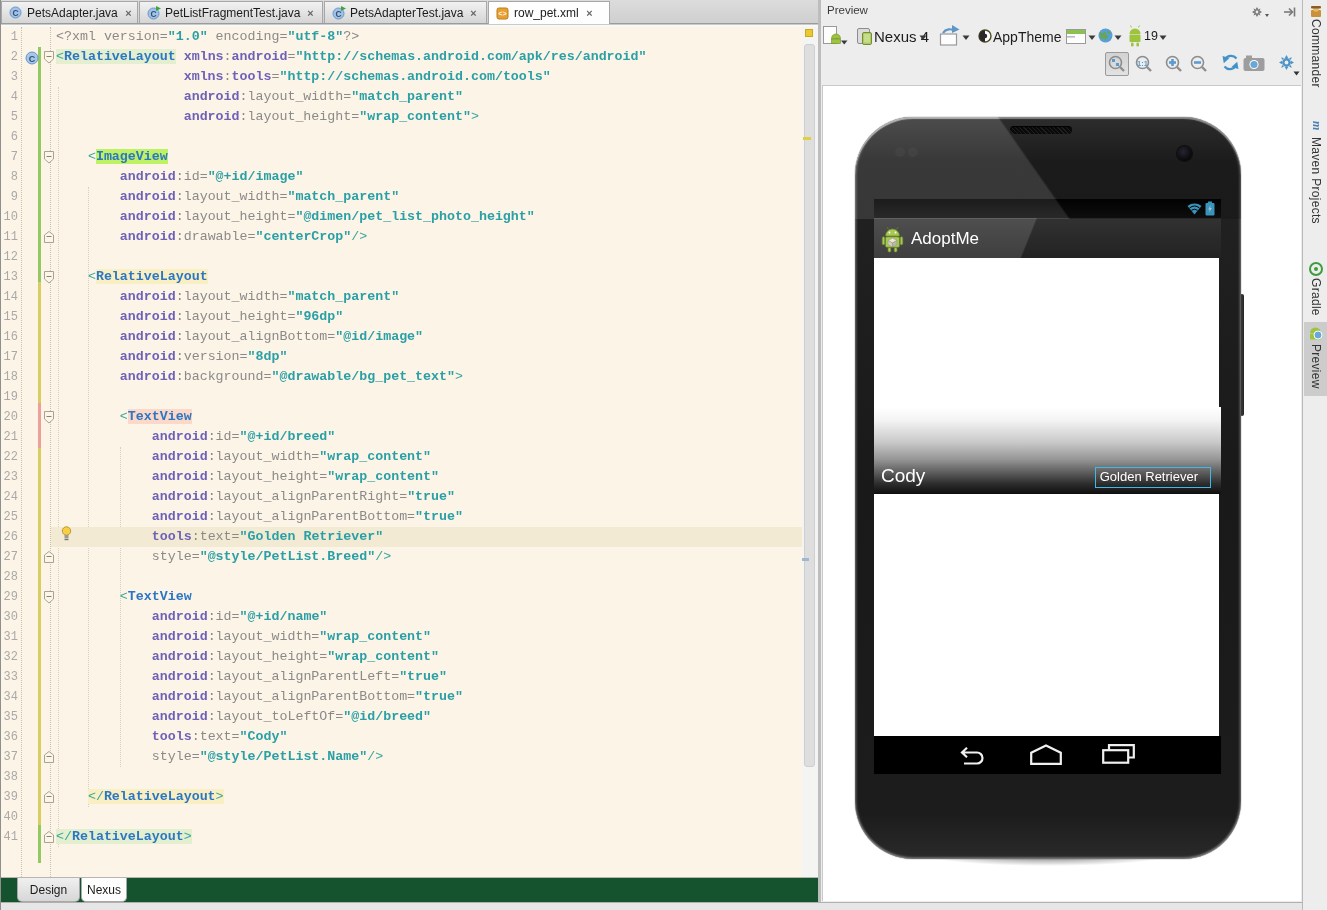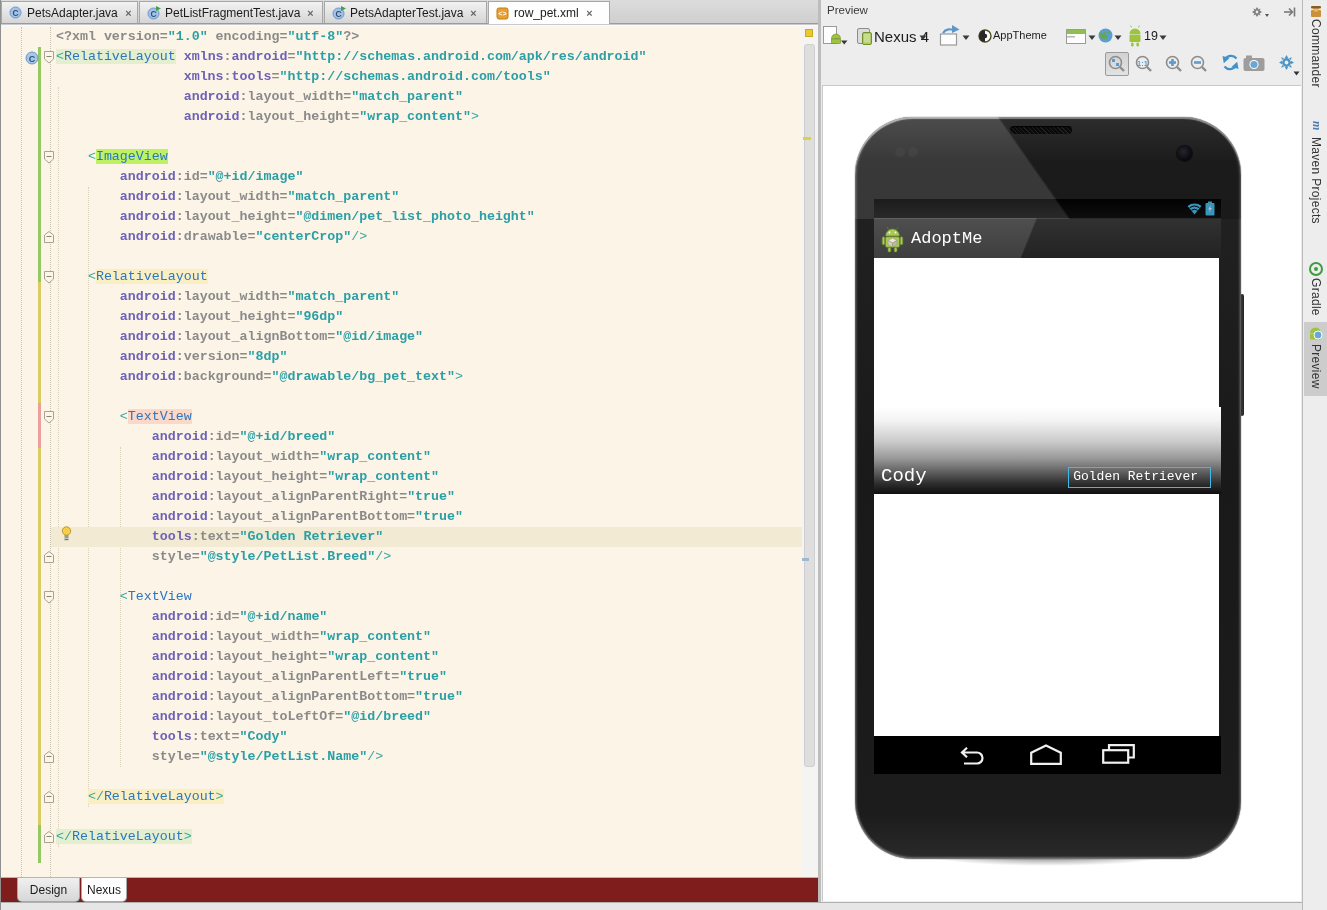--- a/index.html
+++ b/index.html
@@ -124,6 +124,47 @@
   <div class="cbar" style="top:798px; height:38px; background:#94c860;"></div>
 
   <div class="abs" style="left:51px; top:500px; width:751px; height:20px; background:#f3ead3;"></div>
+  <div id="lnums">1
+2
+3
+4
+5
+6
+7
+8
+9
+10
+11
+12
+13
+14
+15
+16
+17
+18
+19
+20
+21
+22
+23
+24
+25
+26
+27
+28
+29
+30
+31
+32
+33
+34
+35
+36
+37
+38
+39
+40
+41</div>
   <div id="code"><span class="g">&lt;?xml version=</span><span class="t">"1.0"</span><span class="g"> encoding=</span><span class="t">"utf-8"</span><span class="g">?&gt;</span>
 <span style="background:#e3efce"><span class="s">&lt;</span><span class="b">RelativeLayout</span></span> <span class="v">xmlns</span><span class="g">:</span><span class="v">android</span><span class="g">=</span><span class="t">"http://schemas.android.com/apk/res/android"</span>
                 <span class="v">xmlns</span><span class="g">:</span><span class="v">tools</span><span class="g">=</span><span class="t">"http://schemas.android.com/tools"</span>

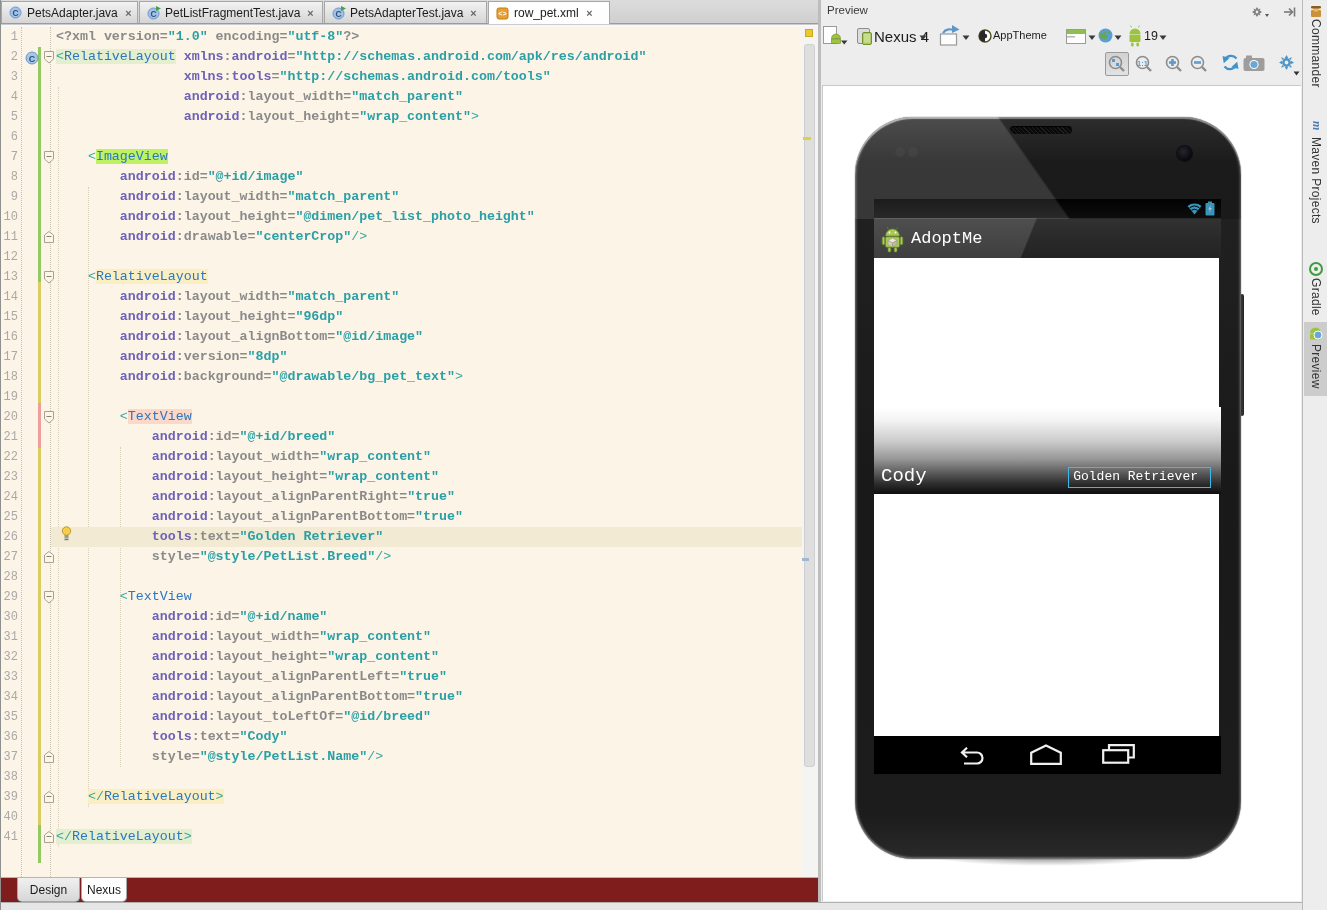--- a/index.html
+++ b/index.html
@@ -22,7 +22,7 @@
   line-height:20px; white-space:pre; color:#8a8a8a; padding-left:56px; }
 #lnums { position:absolute; left:0; top:0; width:18px; text-align:right;
   font:12px "Liberation Mono", monospace; line-height:20px; color:#a9a9a9; }
-.g { color:#8a8a8a;font-weight:bold; }
+.g { color:#8a8a8a; }
 .v { color:#6e62b8; font-weight:bold; }
 .t { color:#2aa0a6; font-weight:bold; }
 .s { color:#3aa6a0; }

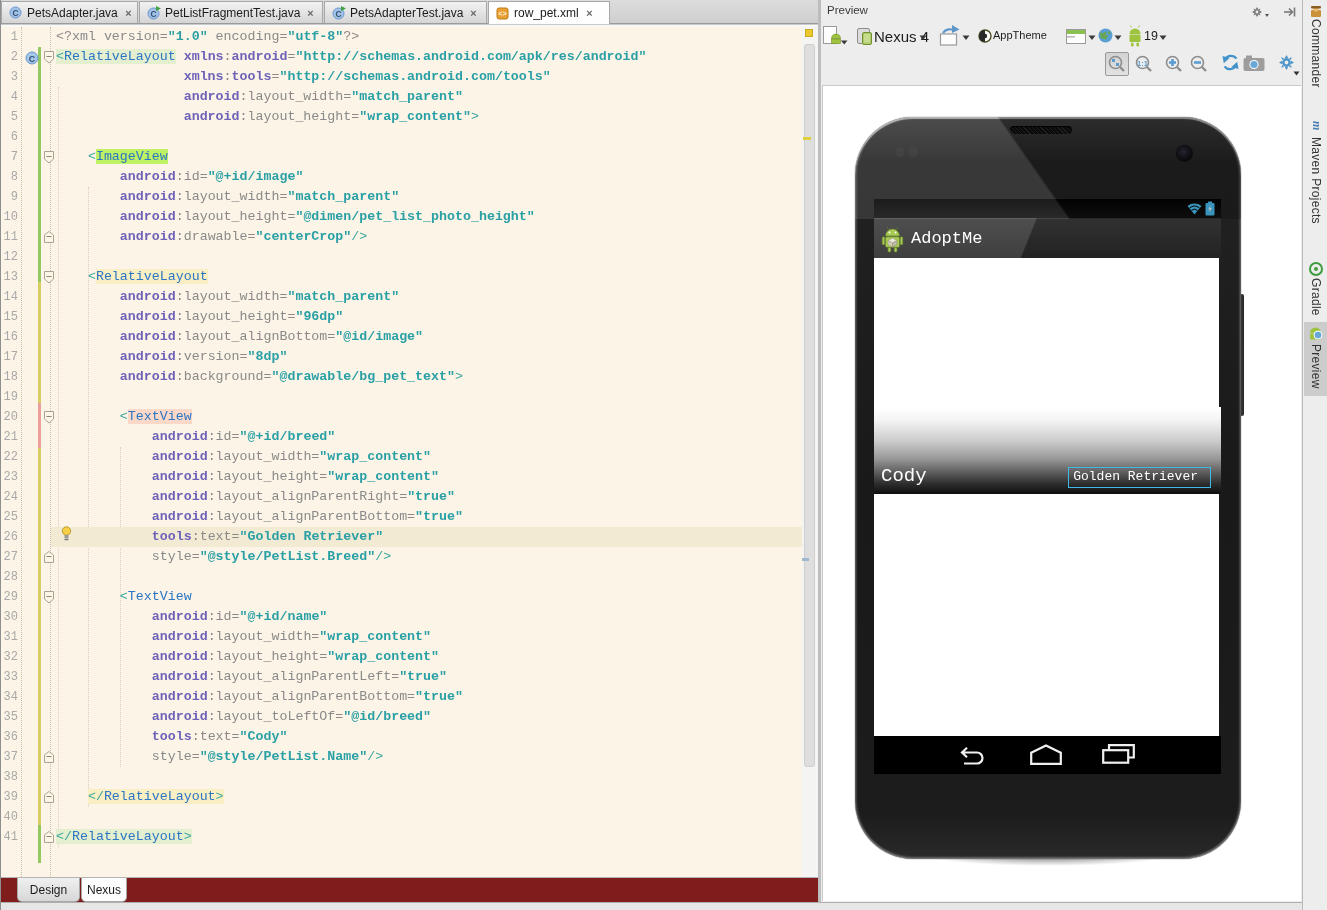--- a/index.html
+++ b/index.html
@@ -322,7 +322,7 @@
       <path d="M7 1 a6 6 0 0 0 0 12 z" fill="#2a2a2a"></path>
       <circle cx="7" cy="7" r="2.2" fill="#2a2a2a"></circle>
     </svg>
-  <div class="abs" style="left:172px; top:29px; font-size:11px; color:#1c1c1c;">AppTheme</div>
+  <div class="abs" style="left:172px; top:29px; font-size:14px; color:#1c1c1c;">AppTheme</div>
   <svg class="abs" style="left:245px; top:29px" width="20" height="15" viewBox="0 0 20 15">
       <rect x="0.5" y="0.5" width="19" height="14" fill="#fdfdfd" stroke="#9a9a9a"></rect>
       <rect x="1" y="1" width="18" height="4" fill="#8cc152"></rect>

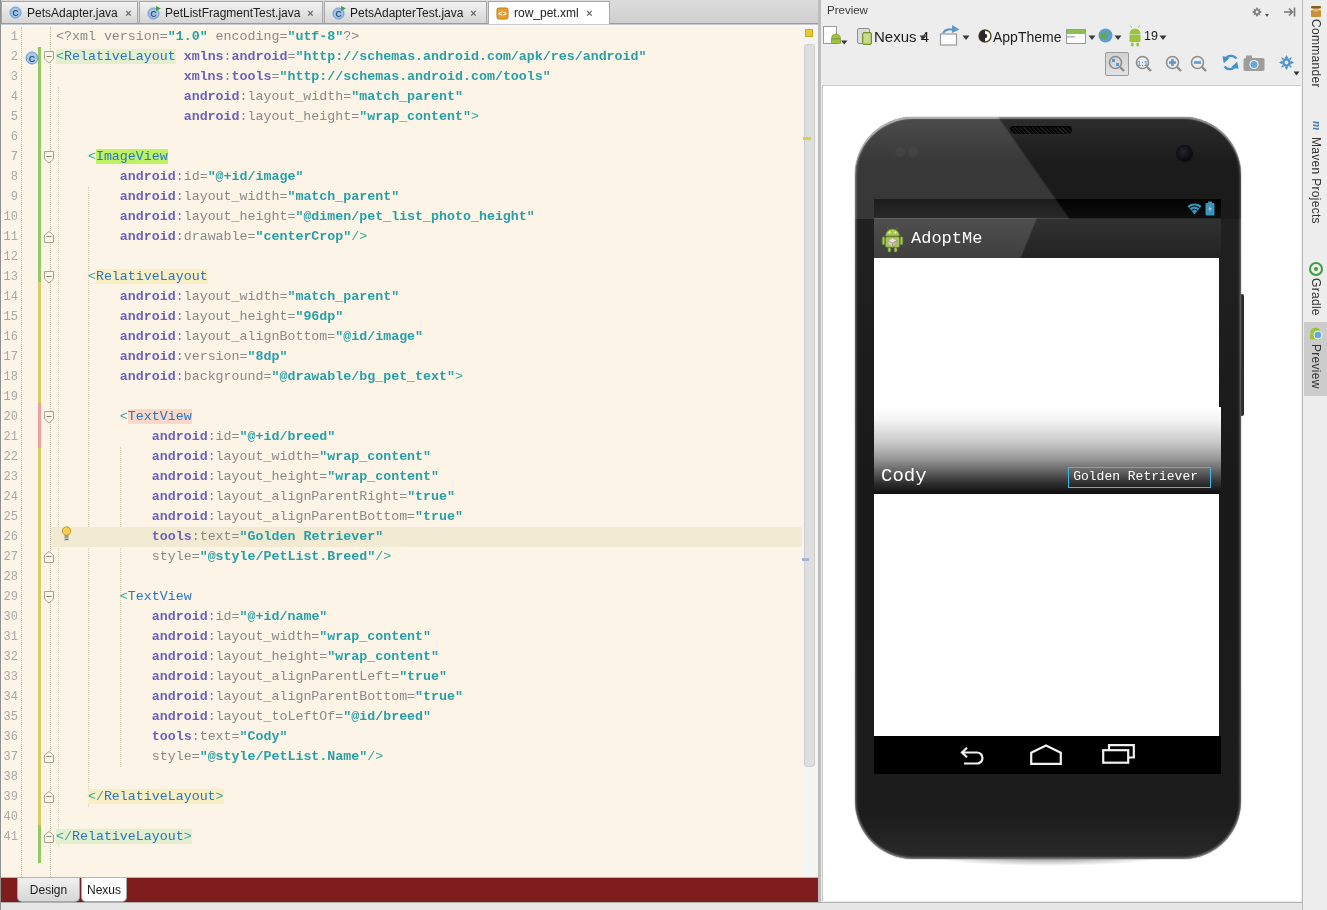--- a/index.html
+++ b/index.html
@@ -26,7 +26,7 @@
 .v { color:#6e62b8; font-weight:bold; }
 .t { color:#2aa0a6; font-weight:bold; }
 .s { color:#3aa6a0; }
-.b { color:#2b76c5; font-weight:normal; }
+.b { color:#2b76c5; font-weight:bold; }
 .dots { position:absolute; top:0; height:850px; border-left:1px dotted #c8c0ae; }
 .guide { position:absolute; border-left:1px dotted #d9cfba; }
 .cbar { position:absolute; left:38px; width:3px; }

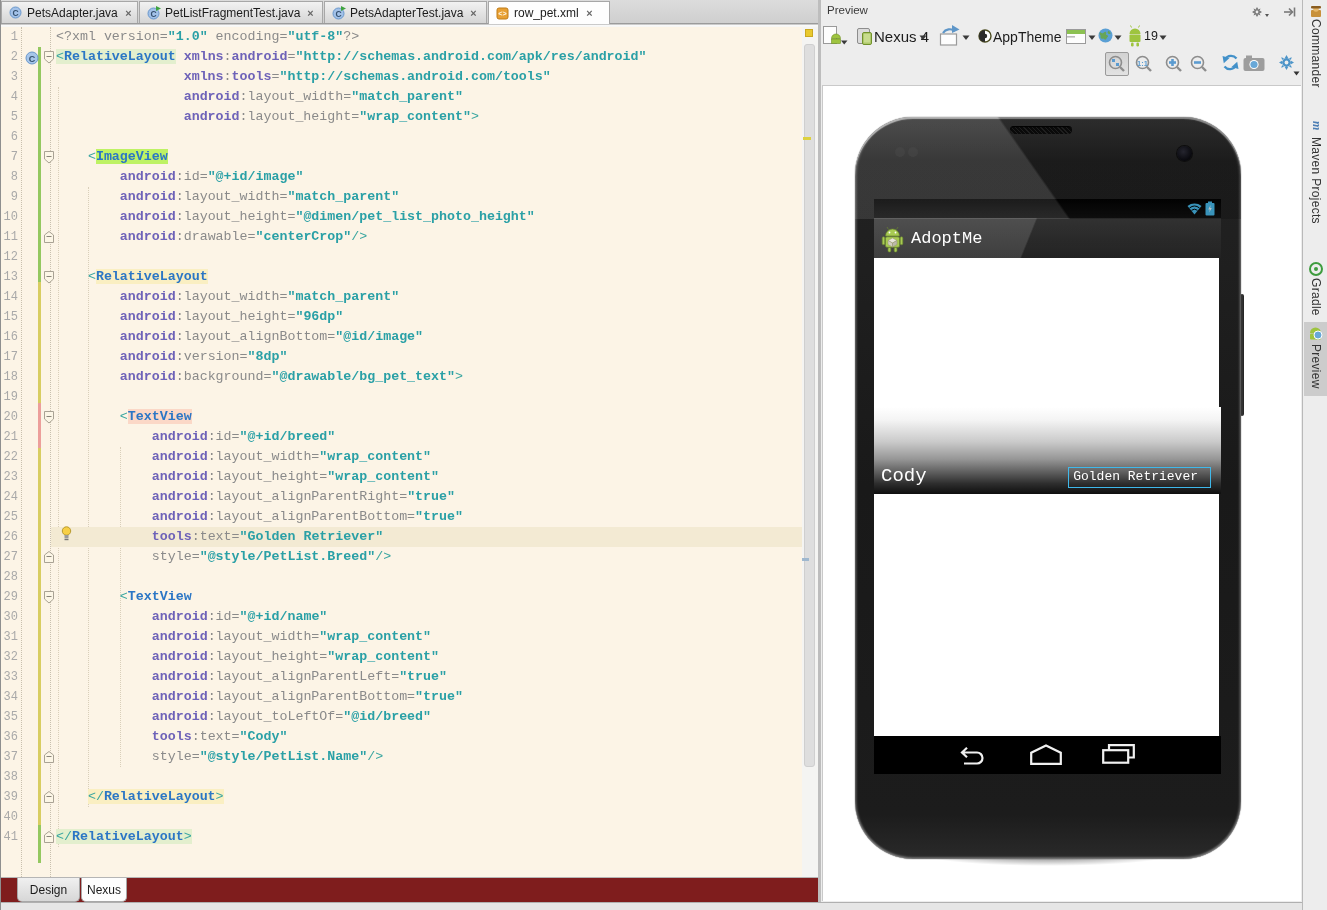--- a/index.html
+++ b/index.html
@@ -67,7 +67,7 @@
   box-shadow: inset 0 2px 1px rgba(255,255,255,.55), inset 0 -2px 2px rgba(255,255,255,.28),
     inset 2px 0 2px rgba(255,255,255,.18), inset -2px 0 2px rgba(255,255,255,.18),
     0 0 1px #000; }
-#screen { position:absolute; left:19.5px; top:82px; width:345px; height:575px; background:#fff;font-family:Liberation Mono, monospace; }
+#screen { position:absolute; left:19.5px; top:82px; width:345px; height:575px; background:#fff; }
 #reflect { position:absolute; left:0px; top:0px; width:386.5px; height:102px;
   border-radius:58px 58px 0 0;
   background:linear-gradient(55deg, rgba(255,255,255,.10) 46.6%, rgba(0,0,0,.20) 47.2%); z-index:5; }

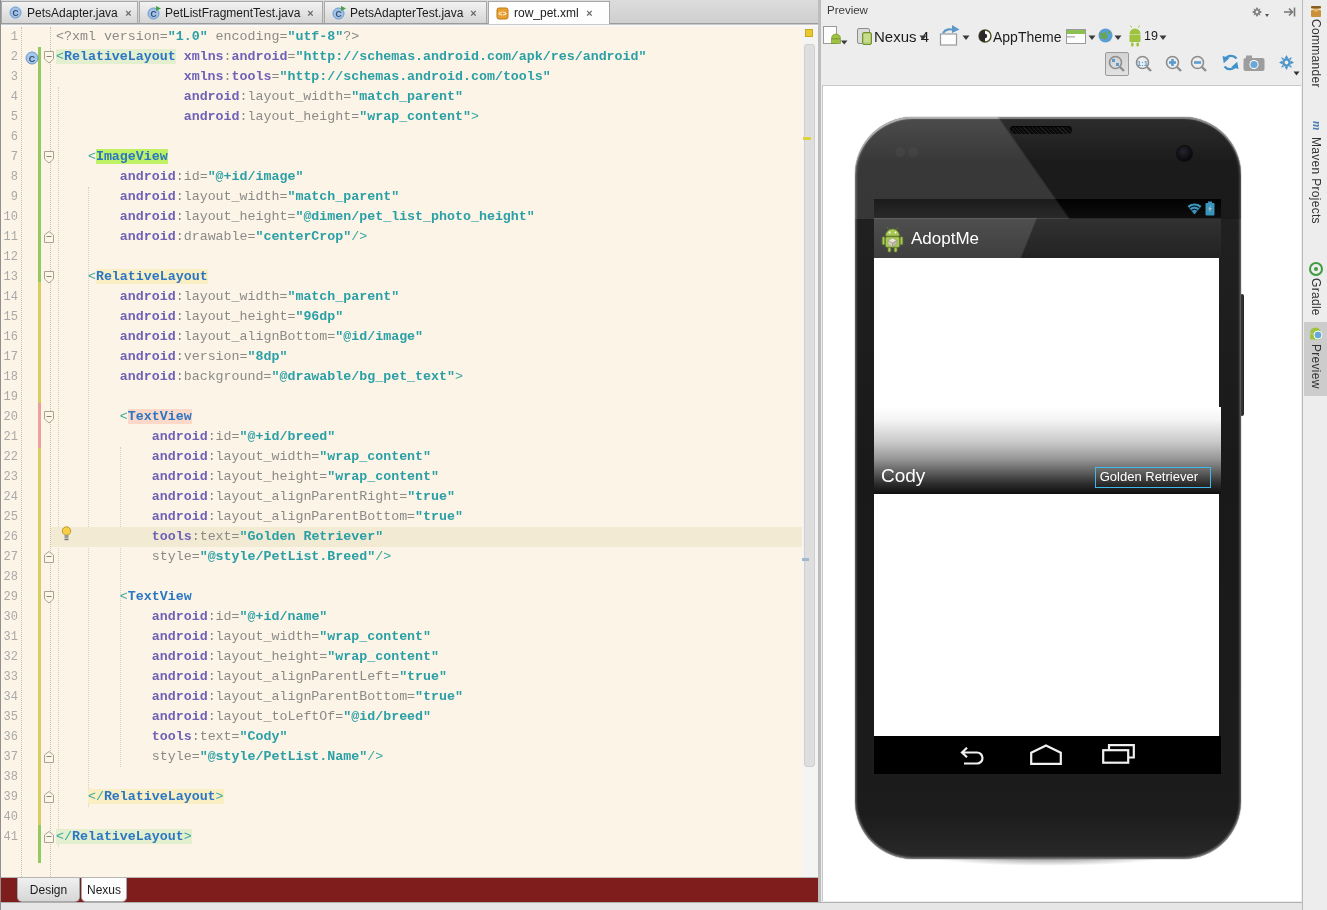--- a/index.html
+++ b/index.html
@@ -39,7 +39,7 @@
 
 
 #btmtabs { position:absolute; left:0; top:877px; width:818px; height:25px;
-  background:#7f1d1d; border-top:1px solid #b5b5b5; }
+  background:#14532d; border-top:1px solid #b5b5b5; }
 .btab { position:absolute; top:0; height:24px; font-size:12px; color:#1b1b1b;
   display:flex; align-items:center; justify-content:center;
   border:1px solid #a8a8a8; border-top:none; border-radius:0 0 5px 5px;

